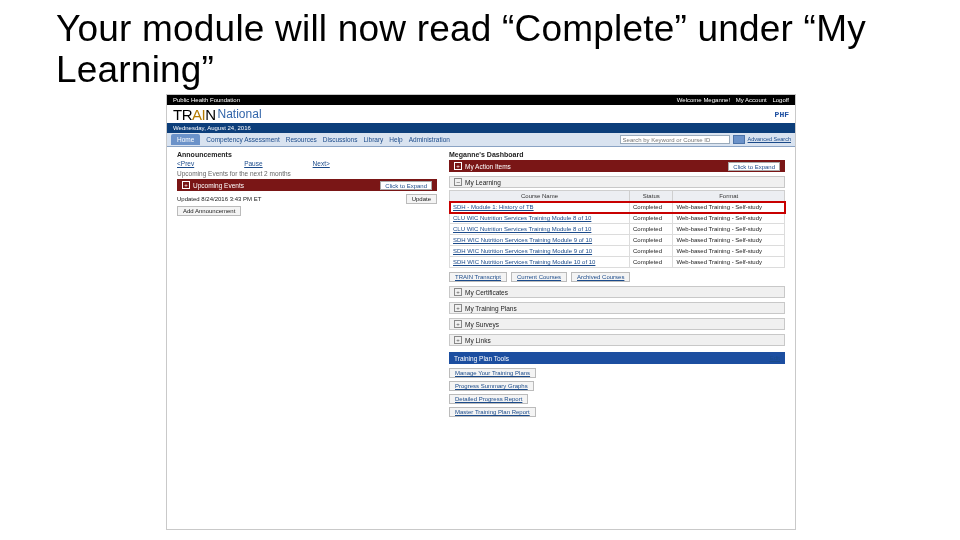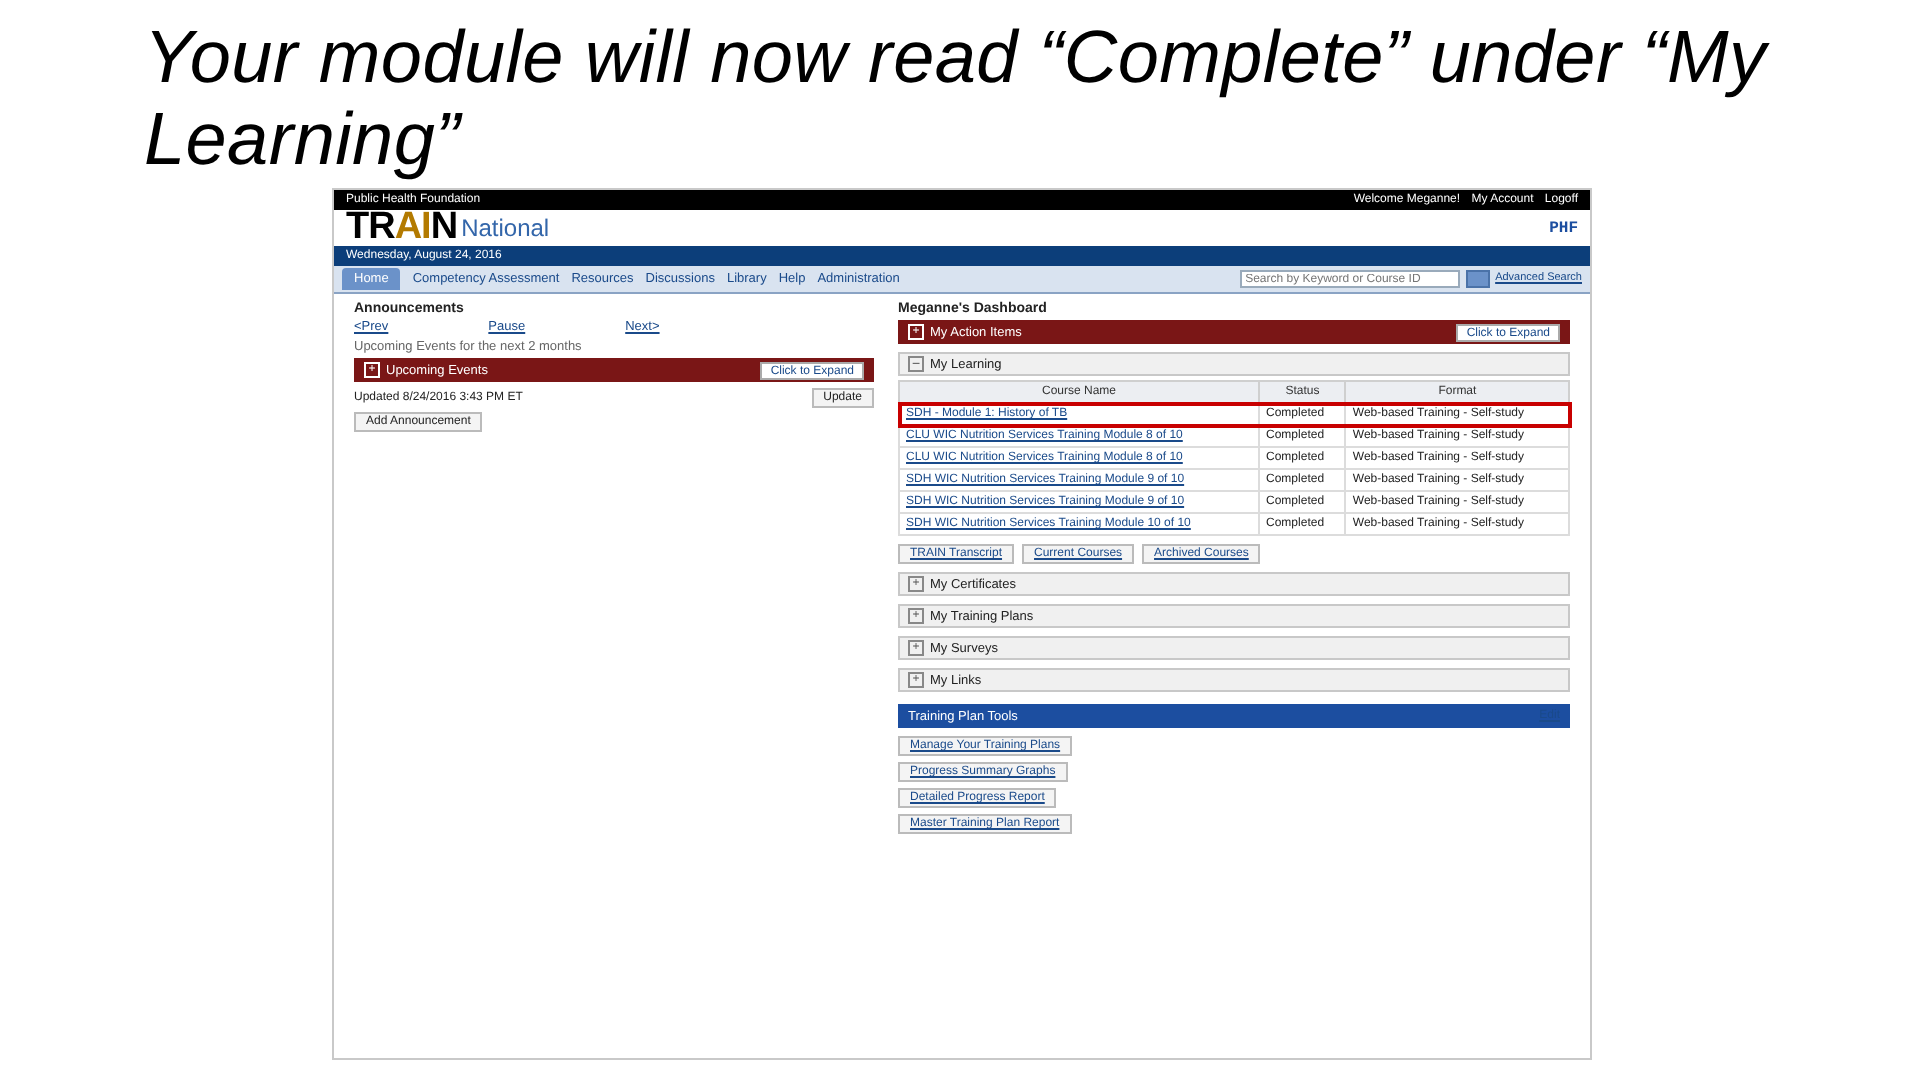--- a/index.html
+++ b/index.html
@@ -4,7 +4,7 @@
 <style>
   * { box-sizing: border-box; margin: 0; padding: 0; }
   body { width: 960px; height: 540px; background: #fff; font-family: Arial, Helvetica, sans-serif; font-size: 7px; color: #222; position: relative; overflow: hidden; }
-  .slide-title { font-family: "Segoe UI Light", "Segoe UI", Arial, sans-serif; font-size: 37px; font-weight: 300; color: #000; padding: 8px 56px 4px 72px; line-height: 1.12; letter-spacing: 0.2px; font-style: italic; }
+  .slide-title { font-family: "Segoe UI Light", "Segoe UI", Arial, sans-serif; font-size: 37px; font-weight: 300; color: #000; padding: 8px 56px 4px 56px; line-height: 1.12; letter-spacing: 0.2px; }
   .app-wrap { position: absolute; top: 94px; left: 166px; width: 630px; height: 436px; border: 1px solid #c9c9c9; background: #fff; }
   .topbar { background: #000; color: #fff; display: flex; align-items: center; padding: 1px 6px; height: 10px; font-size: 6px; }
   .topbar .left { flex: 1; }

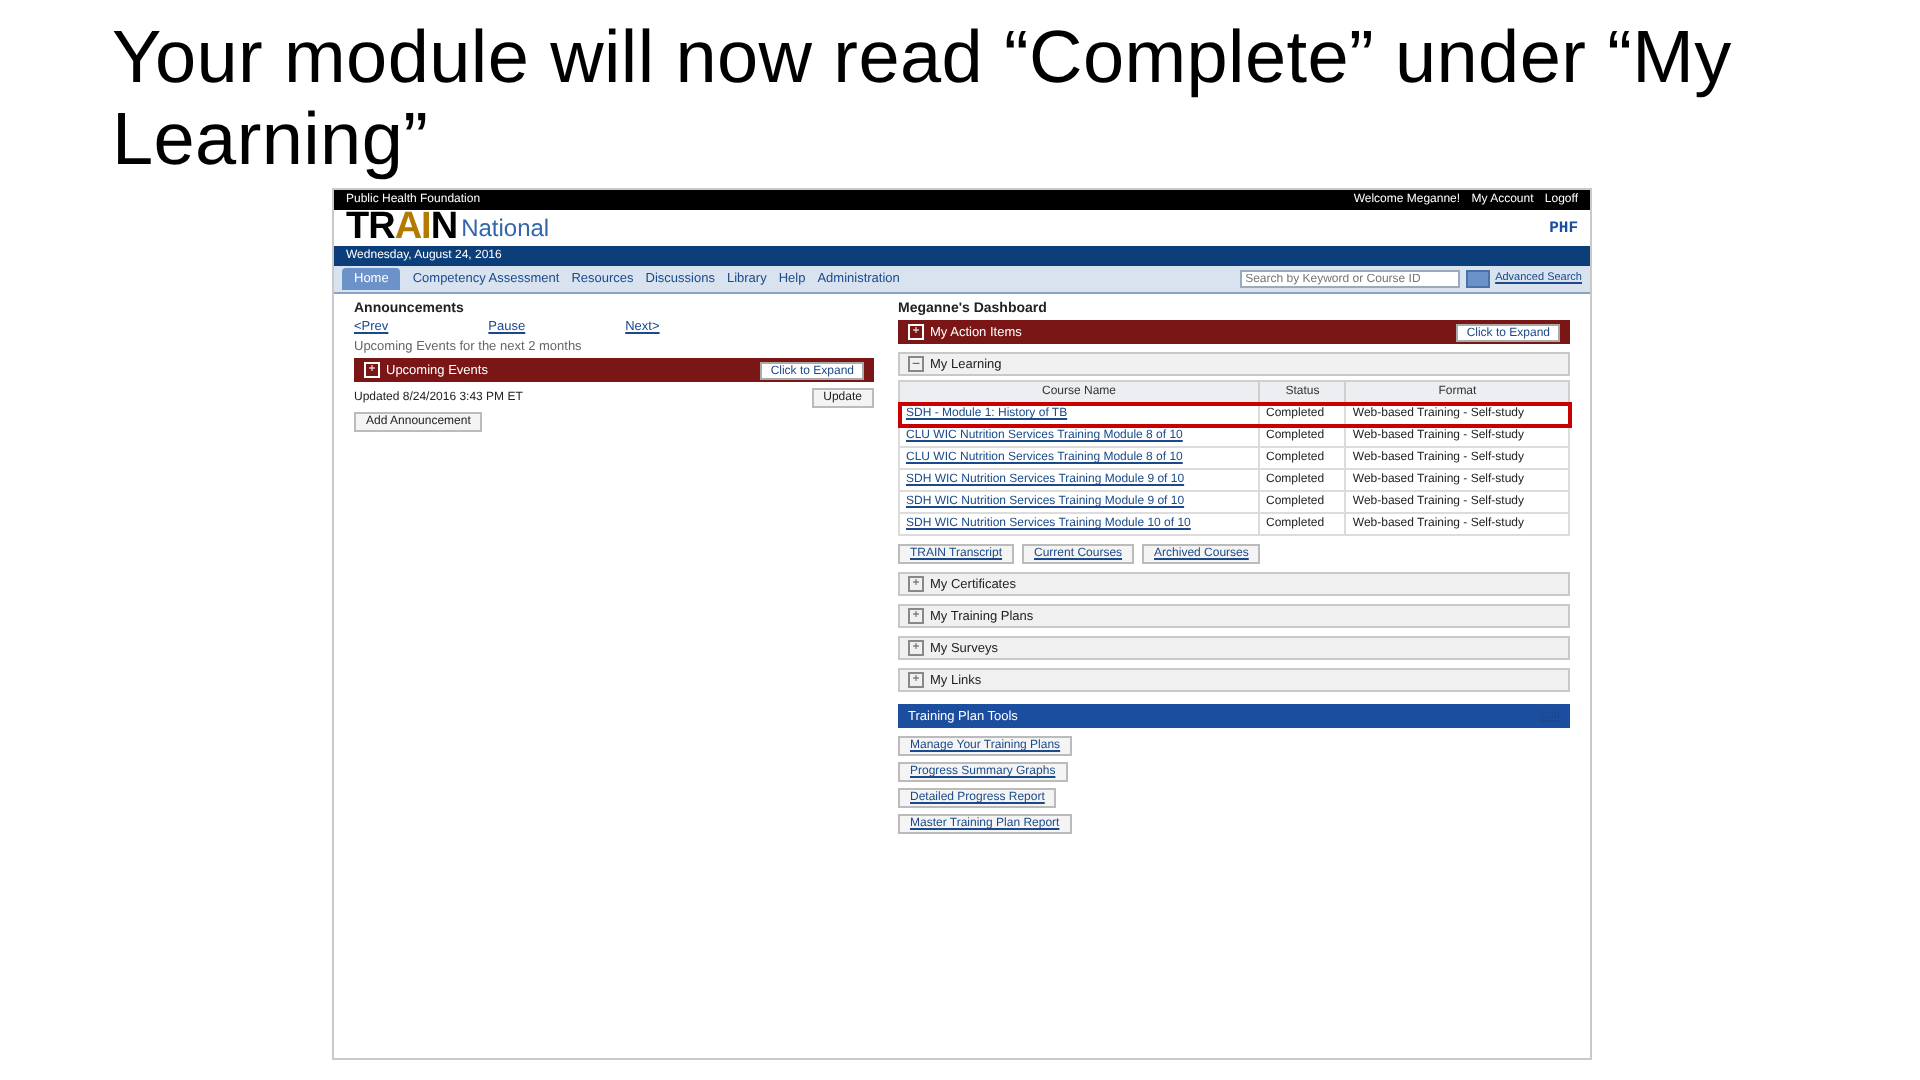--- a/index.html
+++ b/index.html
@@ -10,7 +10,7 @@
   .topbar .left { flex: 1; }
   .topbar .right span { margin-left: 4px; }
   .brand { display: flex; align-items: center; height: 18px; padding: 0 6px; }
-  .brand-logo { font-weight: 700; font-size: 19px; color: #000; letter-spacing: -0.5px; }
+  .brand-logo { font-weight: 400; font-size: 15px; color: #000; letter-spacing: -0.5px; }
   .brand-logo .x { color: #b37a00; }
   .brand-sub { font-size: 12px; color: #36a; margin-left: 2px; font-weight: 300; text-align: right; }
   .brand-right { margin-left: auto; font-weight: 700; color: #1c4ea0; font-size: 8px; font-family: Liberation Mono, monospace; }

